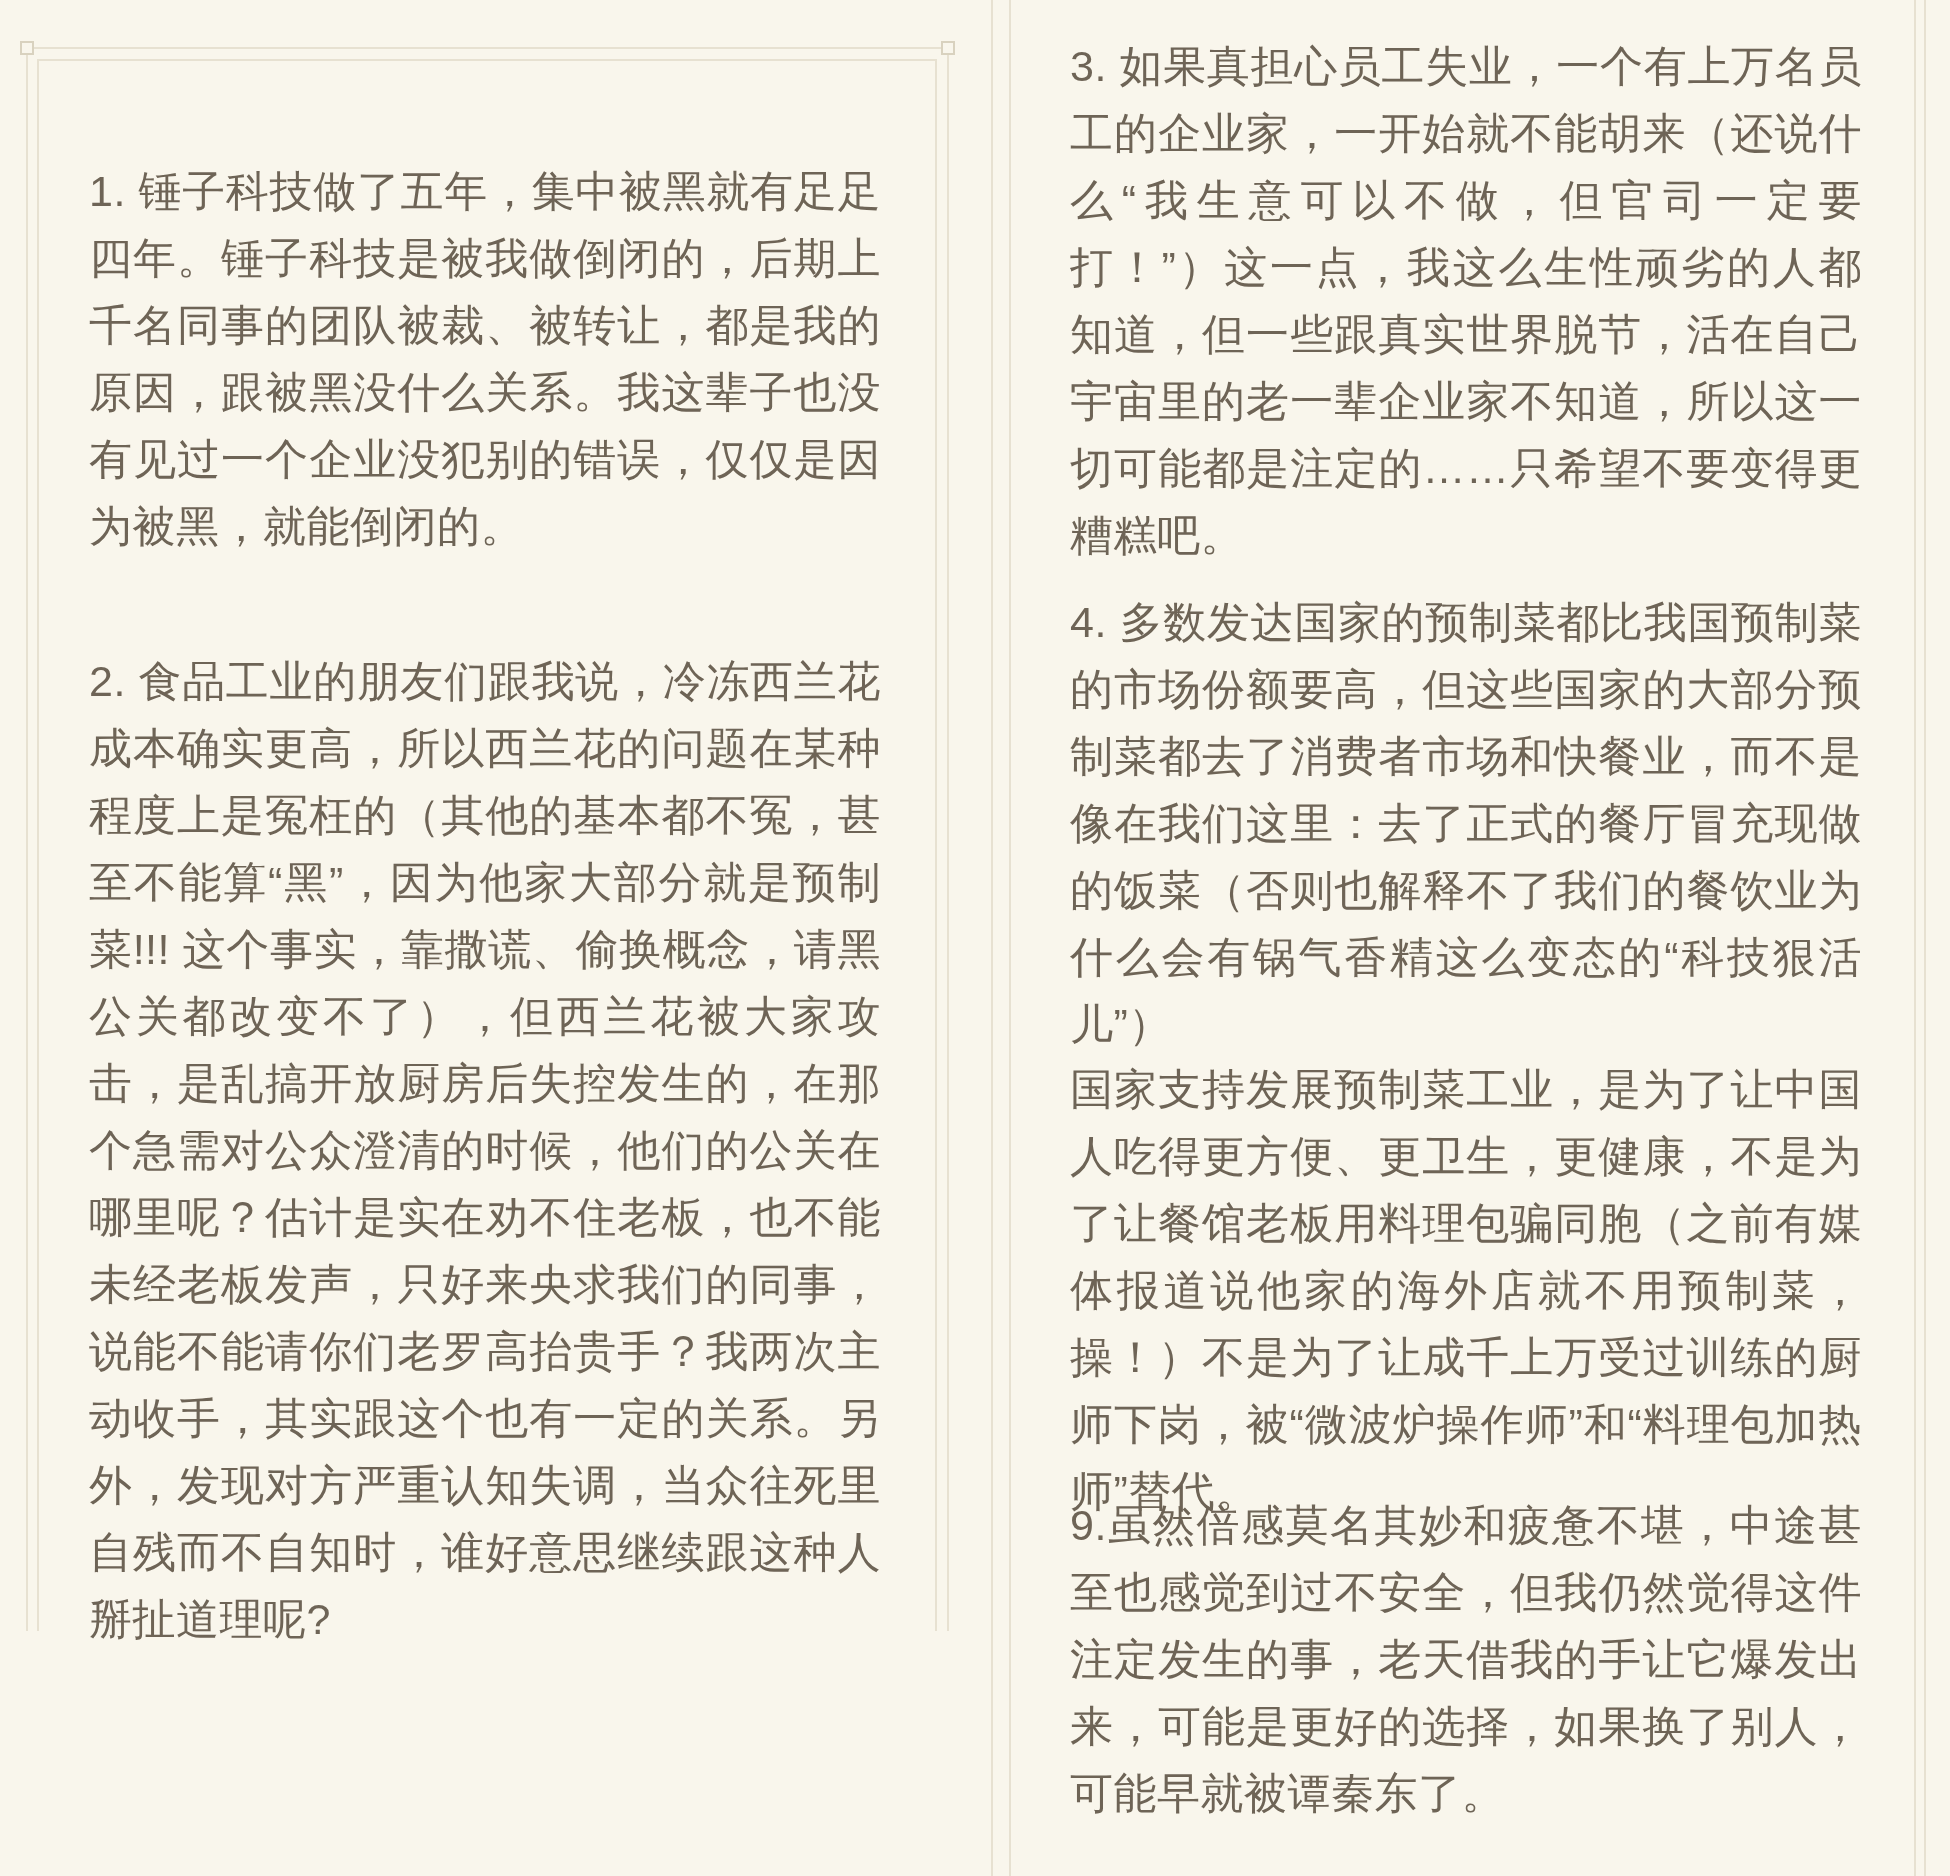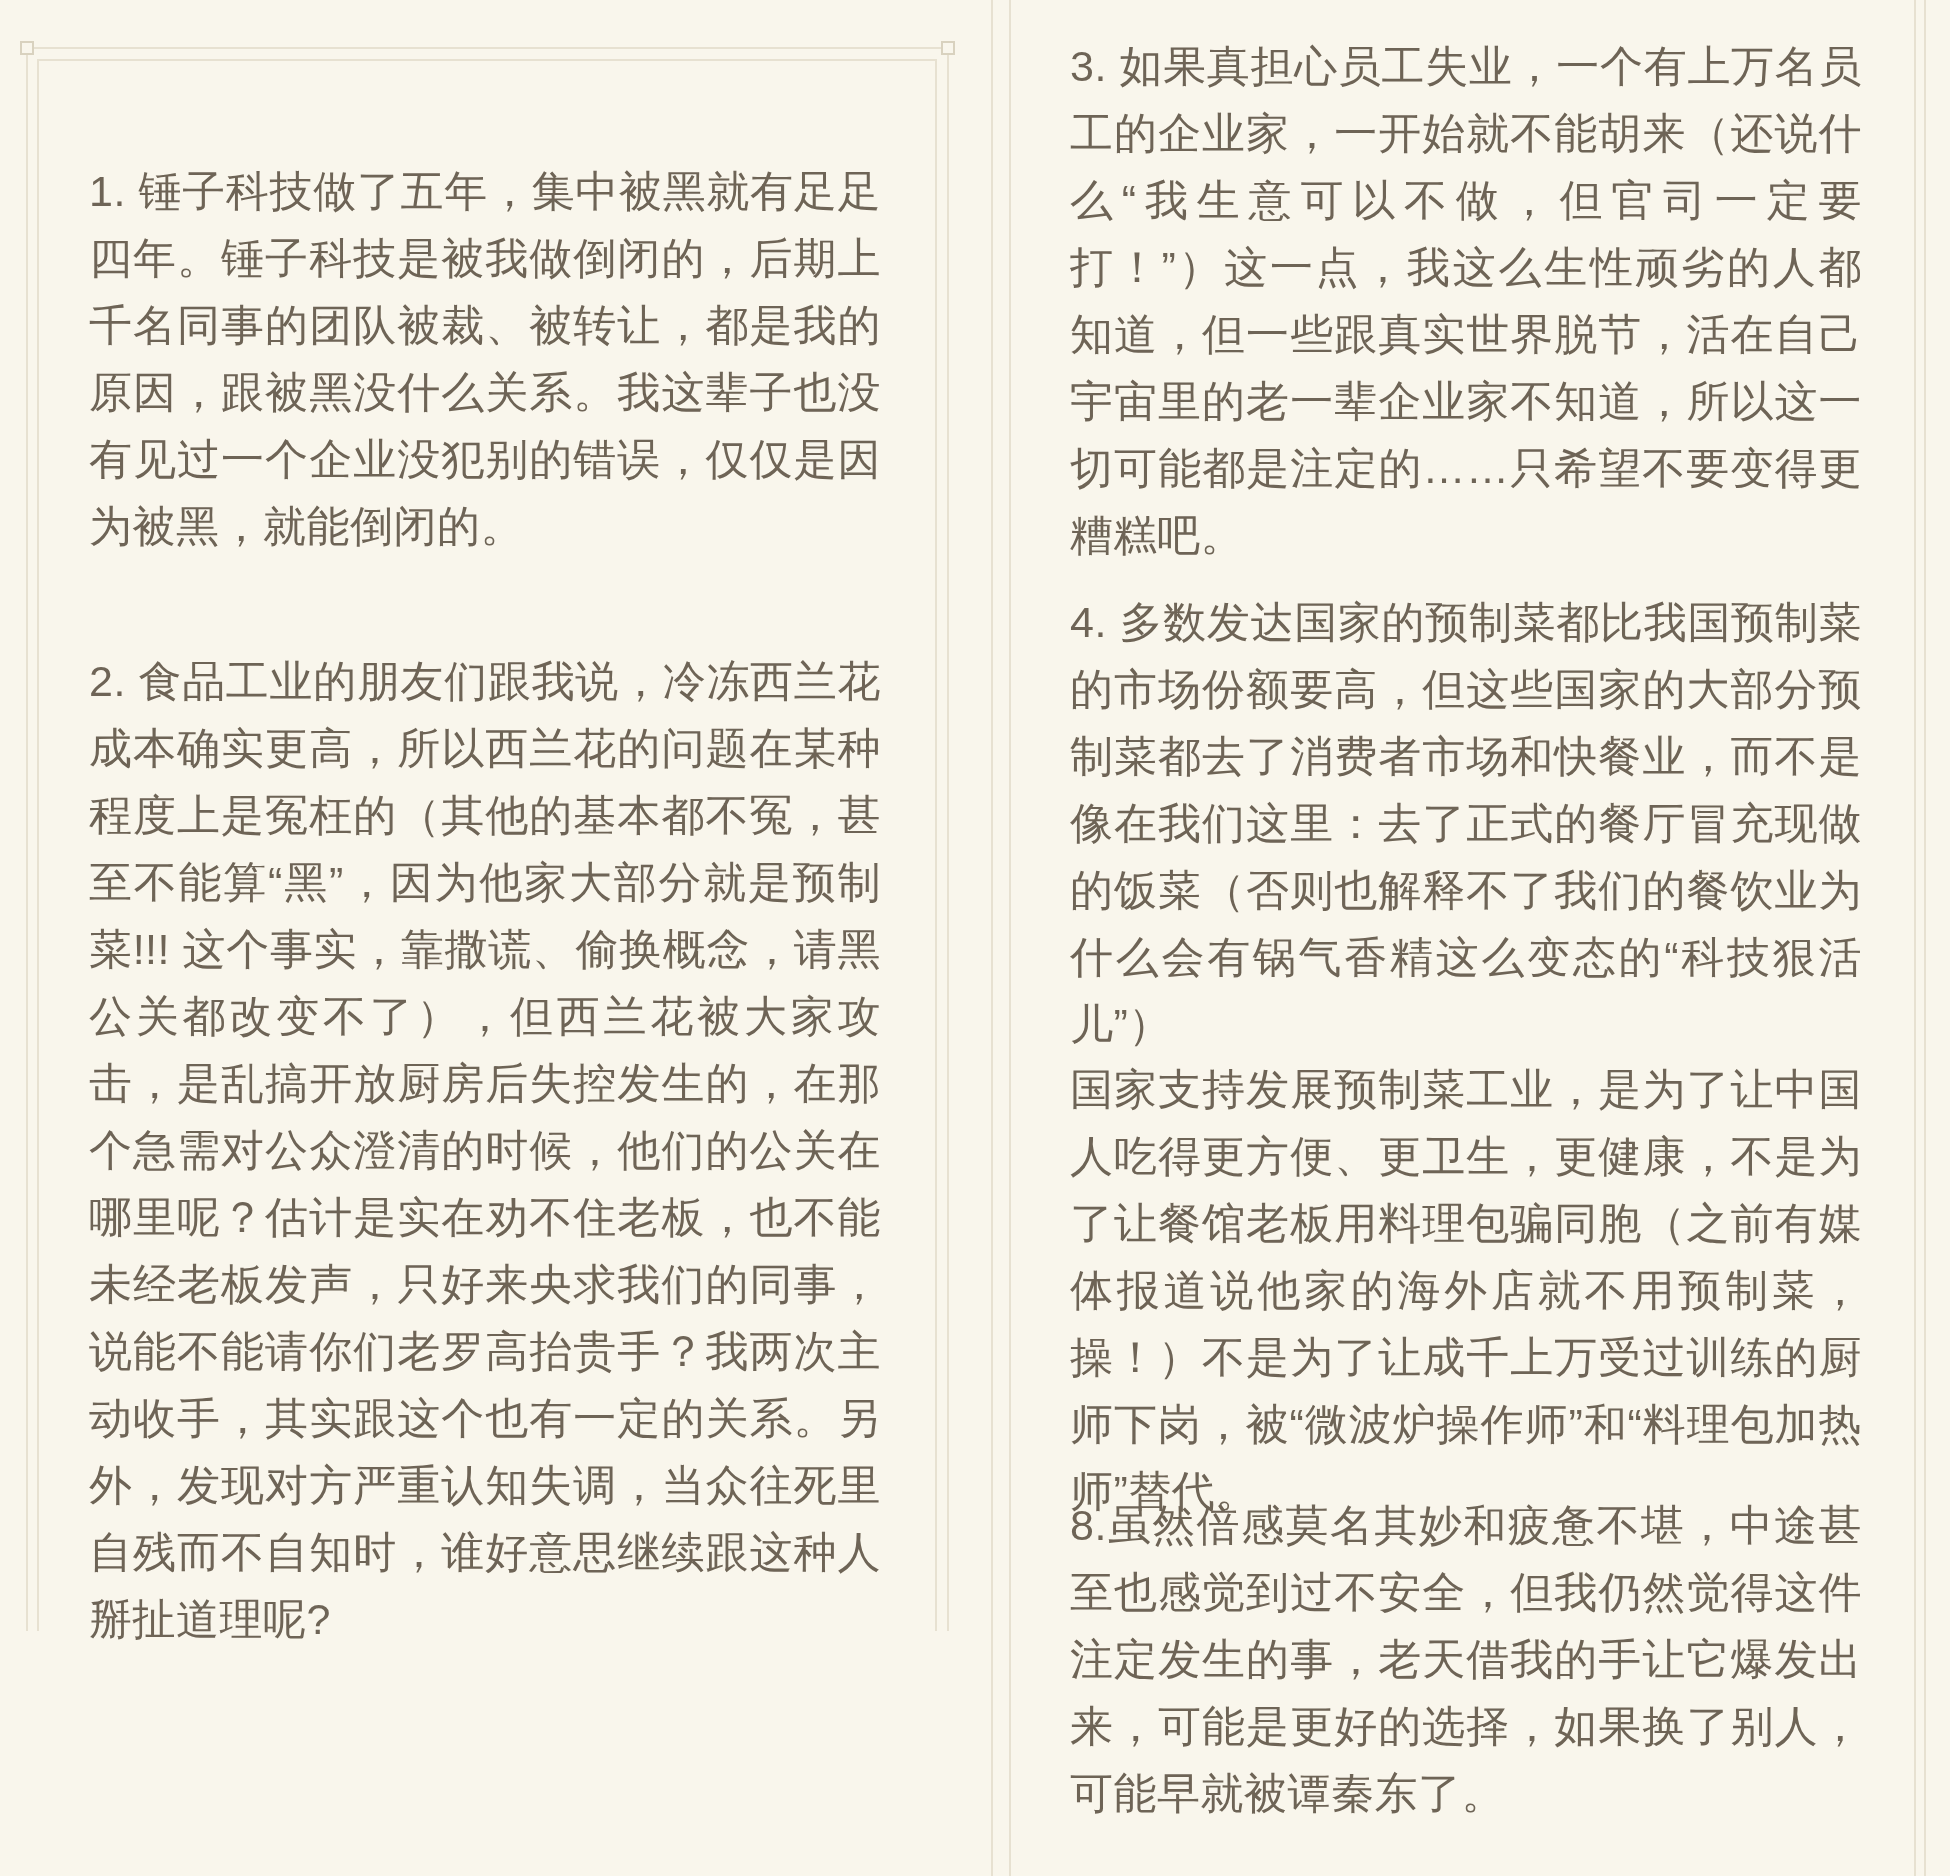--- a/index.html
+++ b/index.html
@@ -84,7 +84,7 @@
     <div class="para p3">3. 如果真担心员工失业，一个有上万名员工的企业家，一开始就不能胡来（还说什么“我生意可以不做，但官司一定要打！”）这一点，我这么生性顽劣的人都知道，但一些跟真实世界脱节，活在自己宇宙里的老一辈企业家不知道，所以这一切可能都是注定的……只希望不要变得更糟糕吧。</div>
     <div class="para p4a">4. 多数发达国家的预制菜都比我国预制菜的市场份额要高，但这些国家的大部分预制菜都去了消费者市场和快餐业，而不是像在我们这里：去了正式的餐厅冒充现做的饭菜（否则也解释不了我们的餐饮业为什么会有锅气香精这么变态的“科技狠活儿”）</div>
     <div class="para p4b">国家支持发展预制菜工业，是为了让中国人吃得更方便、更卫生，更健康，不是为了让餐馆老板用料理包骗同胞（之前有媒体报道说他家的海外店就不用预制菜，操！）不是为了让成千上万受过训练的厨师下岗，被“微波炉操作师”和“料理包加热师”替代。</div>
-    <div class="para p5">8.虽然倍感莫名其妙和疲惫不堪，中途甚至也感觉到过不安全，但我仍然觉得这件注定发生的事，老天借我的手让它爆发出来，可能是更好的选择，如果换了别人，可能早就被谭秦东了。</div>
+    <div class="para p5">9.虽然倍感莫名其妙和疲惫不堪，中途甚至也感觉到过不安全，但我仍然觉得这件注定发生的事，老天借我的手让它爆发出来，可能是更好的选择，如果换了别人，可能早就被谭秦东了。</div>
   </div>
 
 </div>

